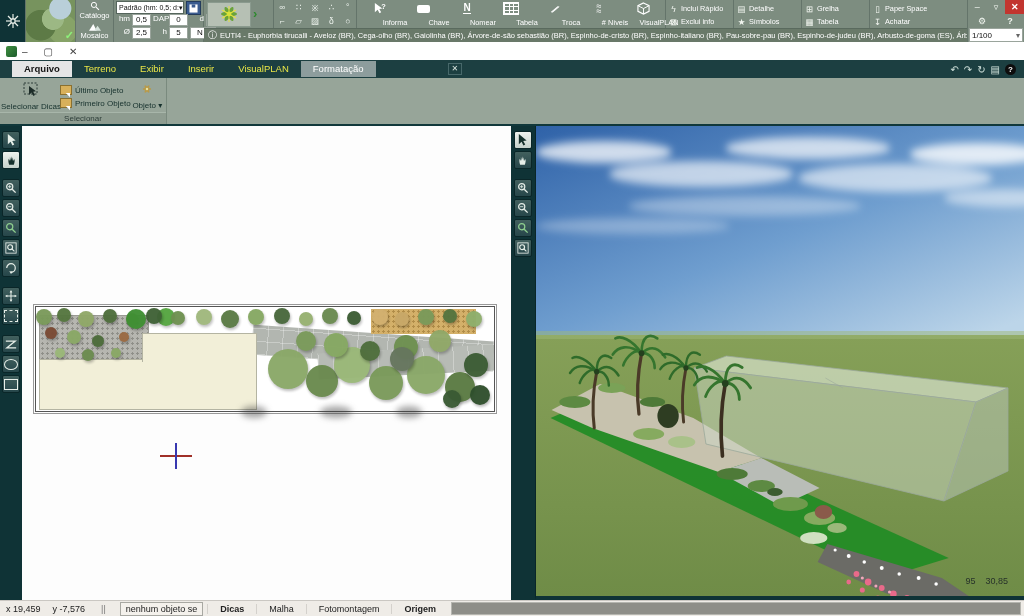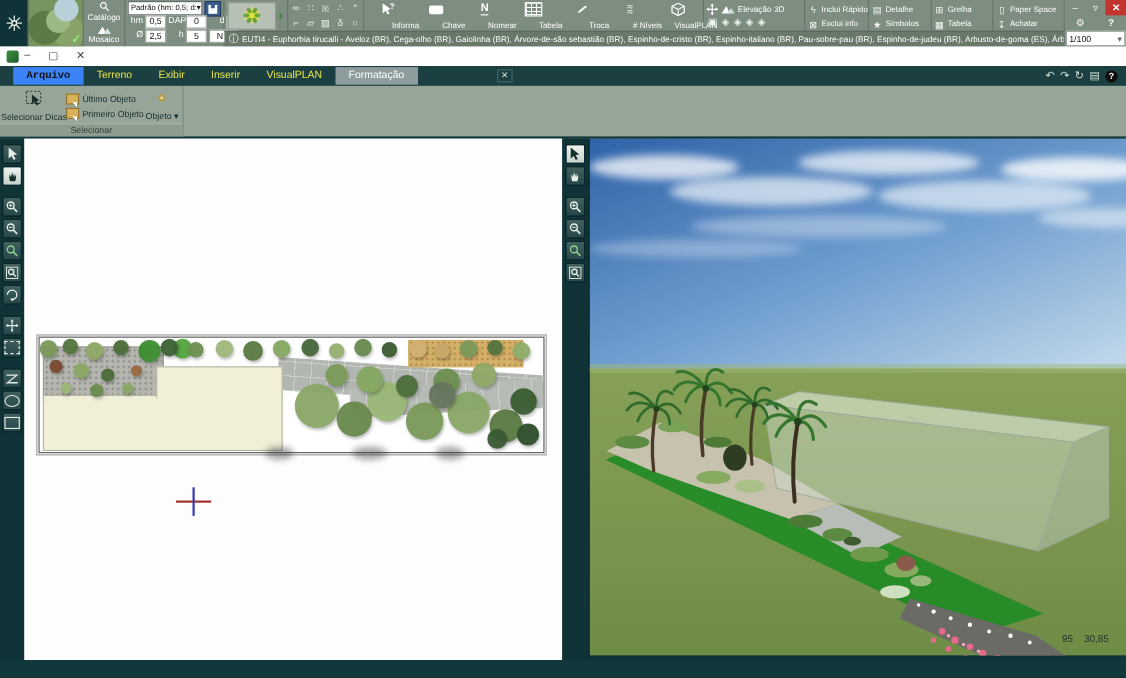--- a/index.html
+++ b/index.html
@@ -303,28 +303,6 @@
           </div>
         </div>
 
-        <div class="elev">
-          <div class="elev-r1">
-            <svg width="11" height="11" viewBox="0 0 14 14">
-              <g stroke="#fff" stroke-width="1.3">
-                  <line x1="7" y1="1" x2="7" y2="13"></line>
-                  <line x1="1" y1="7" x2="13" y2="7"></line>
-                </g>
-              <g fill="#fff">
-                  <polygon points="7,0 5,3 9,3"></polygon>
-                  <polygon points="7,14 5,11 9,11"></polygon>
-                  <polygon points="0,7 3,5 3,9"></polygon>
-                  <polygon points="14,7 11,5 11,9"></polygon>
-                </g>
-            </svg>
-            <svg width="12" height="9" viewBox="0 0 14 9">
-              <polygon points="0,9 5,1 9,9" fill="#fff"></polygon>
-                <polygon points="6,9 10,3 14,9" fill="#cfe0da"></polygon>
-            </svg>
-            <span>Elevação 3D</span>
-          </div>
-          <div class="elev-r2">▣◈◈◈◈</div>
-        </div>
 
         <div class="pair">
           <div class="pr">

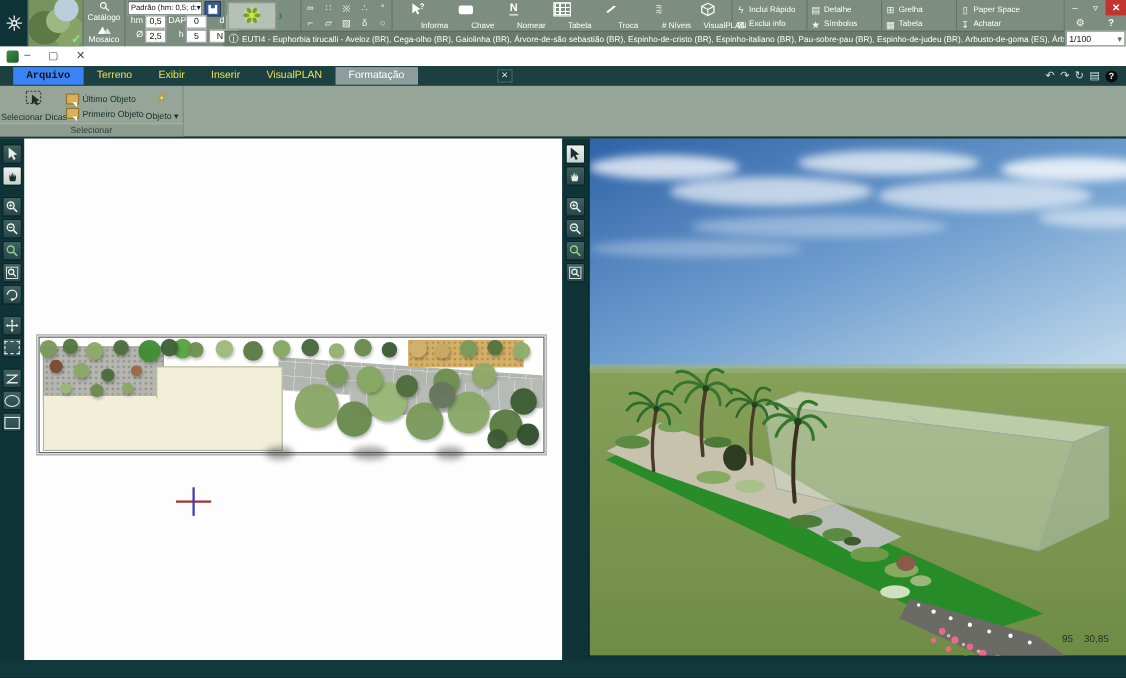--- a/index.html
+++ b/index.html
@@ -74,7 +74,7 @@
   
   .menubar{height:18px;background:#1c3f41;display:flex;align-items:center;padding-left:12px;}
   .mtab{font-size:9.5px;padding:2px 12px 3px;color:#e9e647;white-space:nowrap;}
-  .mtab.sel{background:#3b82f6;color:#141414;font-weight:bold;font-family:Liberation Mono, monospace;}
+  .mtab.sel{background:#e5e5e5;color:#141414;font-weight:bold;}
   .mtab.ctx{background:#8d9d9d;color:#fff;}
   .tab-x{color:#d8e4de;font-size:8px;margin-left:72px;border:1px solid #47686a;padding:0 3px;line-height:10px;}
   .m-right{margin-left:auto;display:flex;align-items:center;gap:5px;padding-right:8px;color:#cfe0da;font-size:10px;}

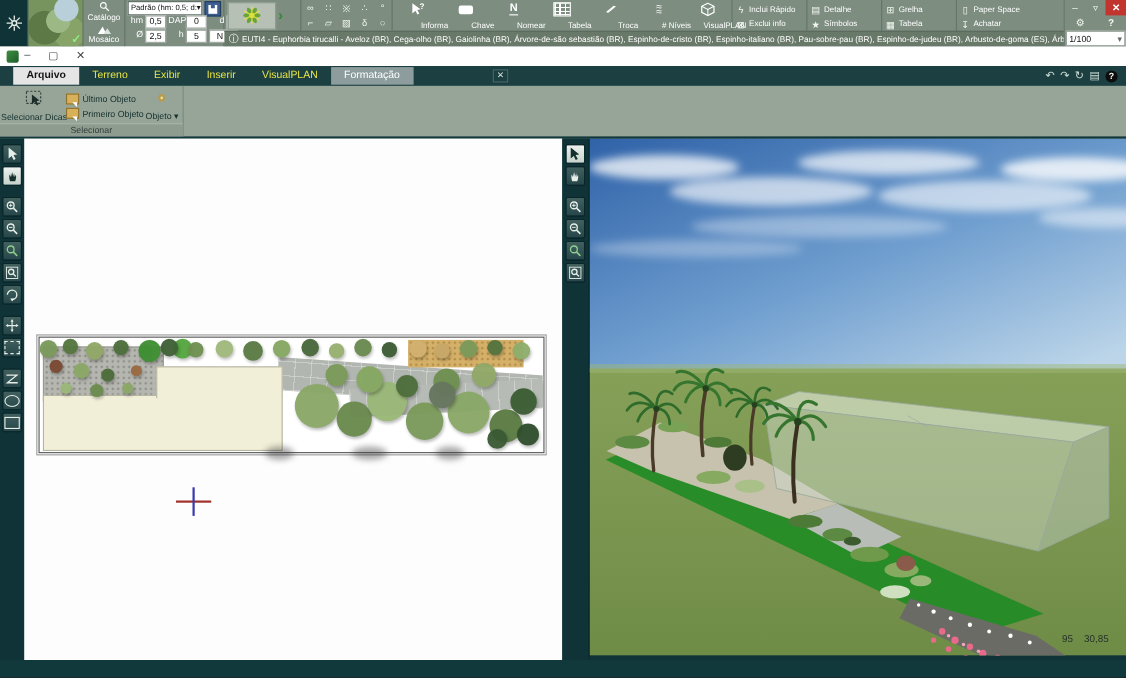--- a/index.html
+++ b/index.html
@@ -759,6 +759,17 @@
     </div>
   </div>
 
+  <div class="status">
+    <span class="st">x 19,459</span>
+    <span class="st">y -7,576</span>
+    <span class="st sep">||</span>
+    <span class="st box">nenhum objeto se</span>
+    <span class="st tab bold">Dicas</span>
+    <span class="st tab">Malha</span>
+    <span class="st tab">Fotomontagem</span>
+    <span class="st tab bold">Origem</span>
+    <span class="st-bar"></span>
+  </div>
 </div>
 
 </body></html>

